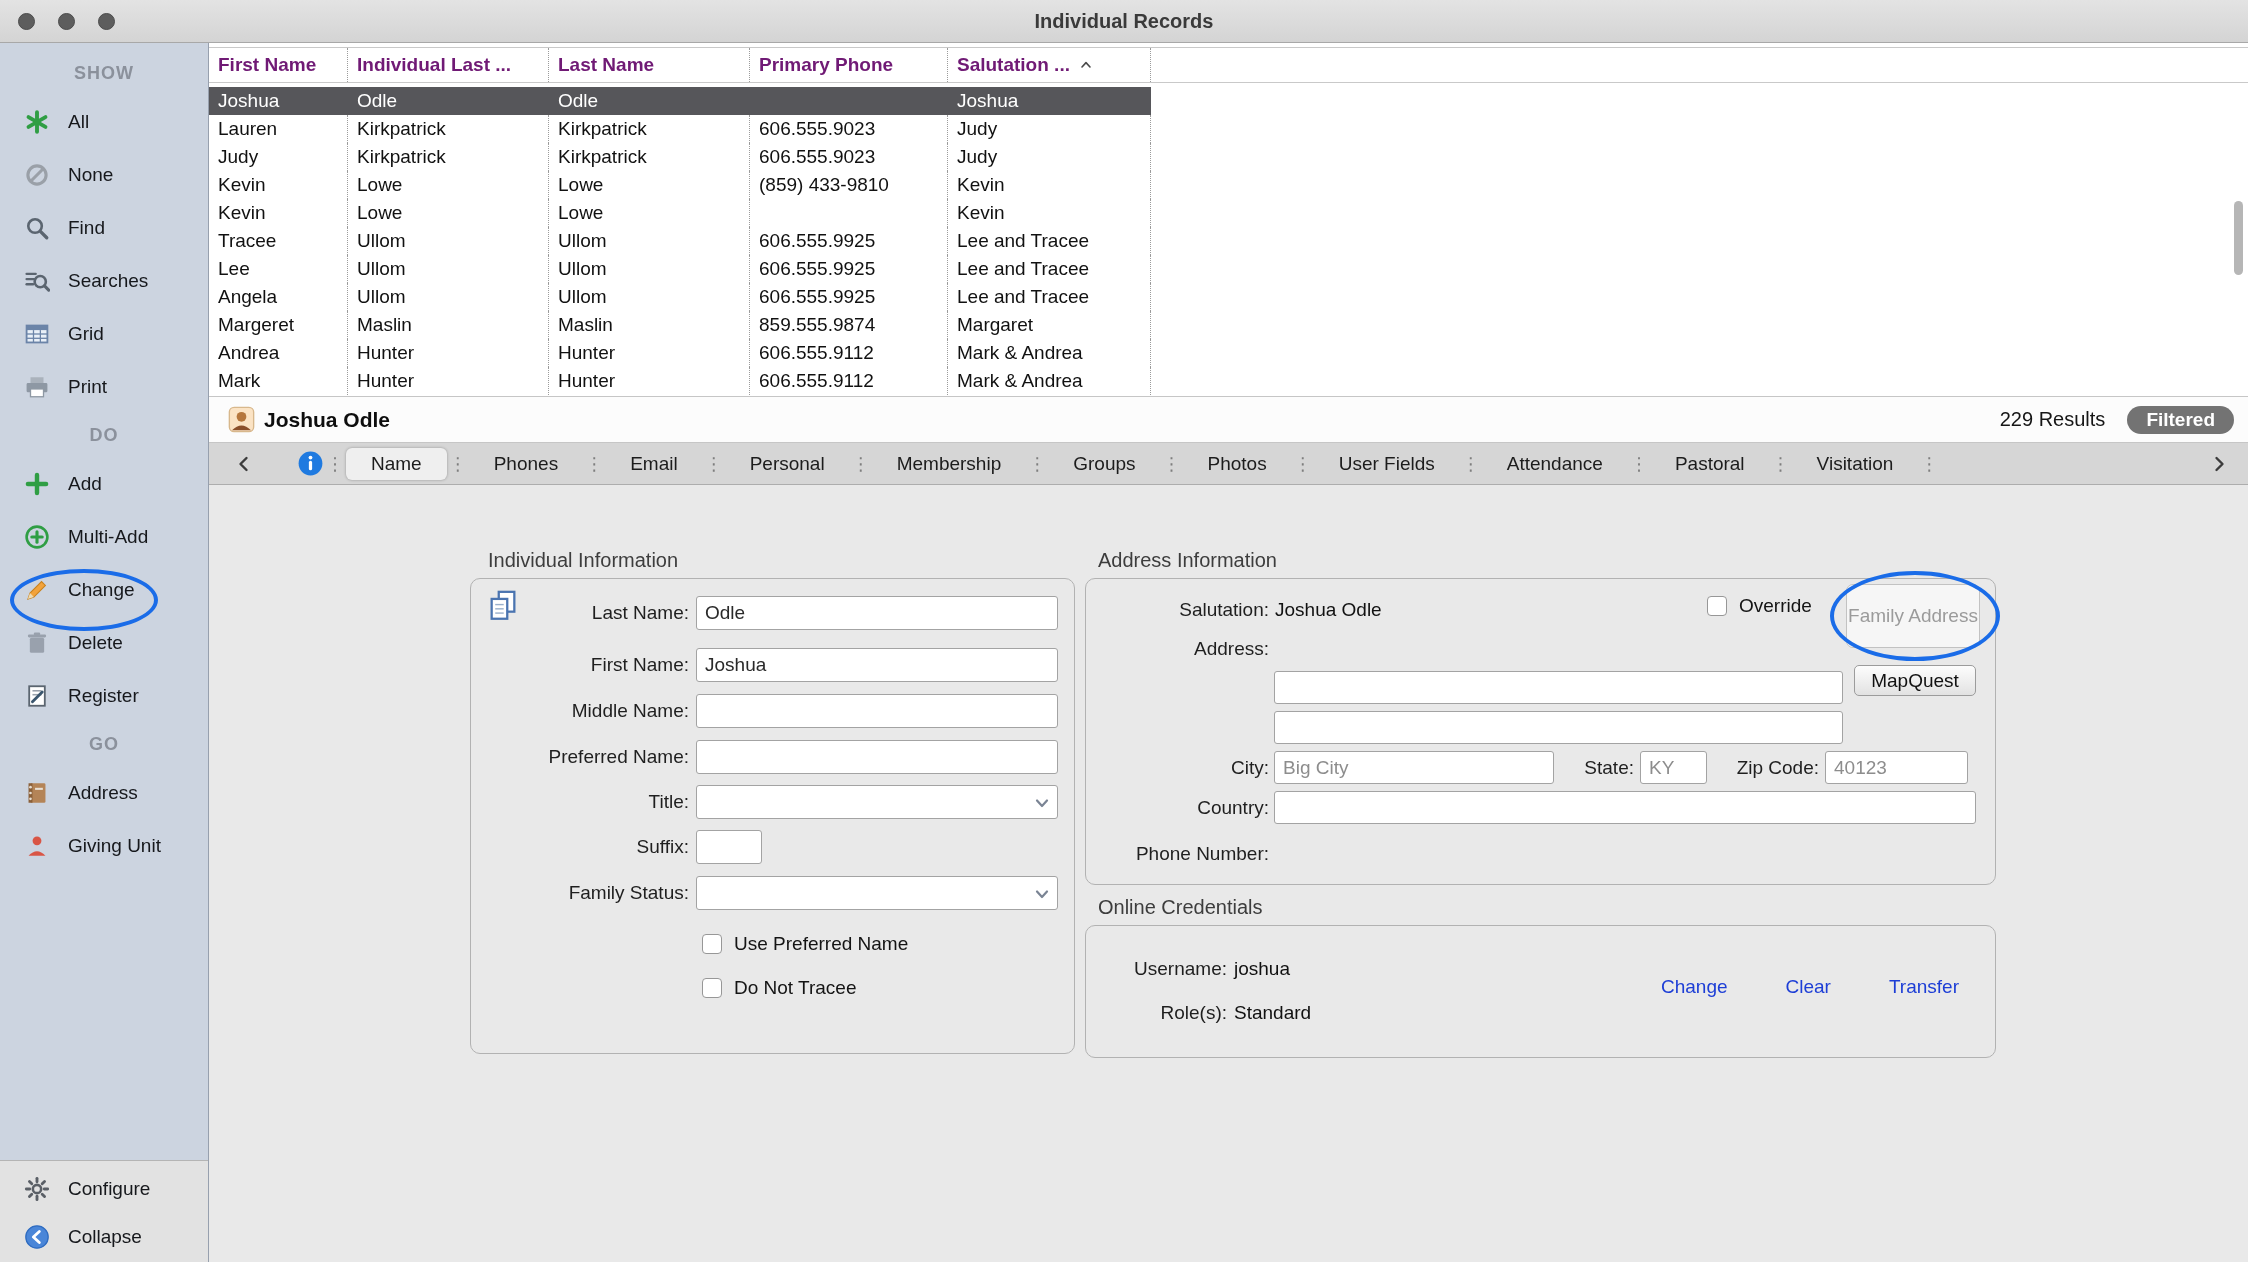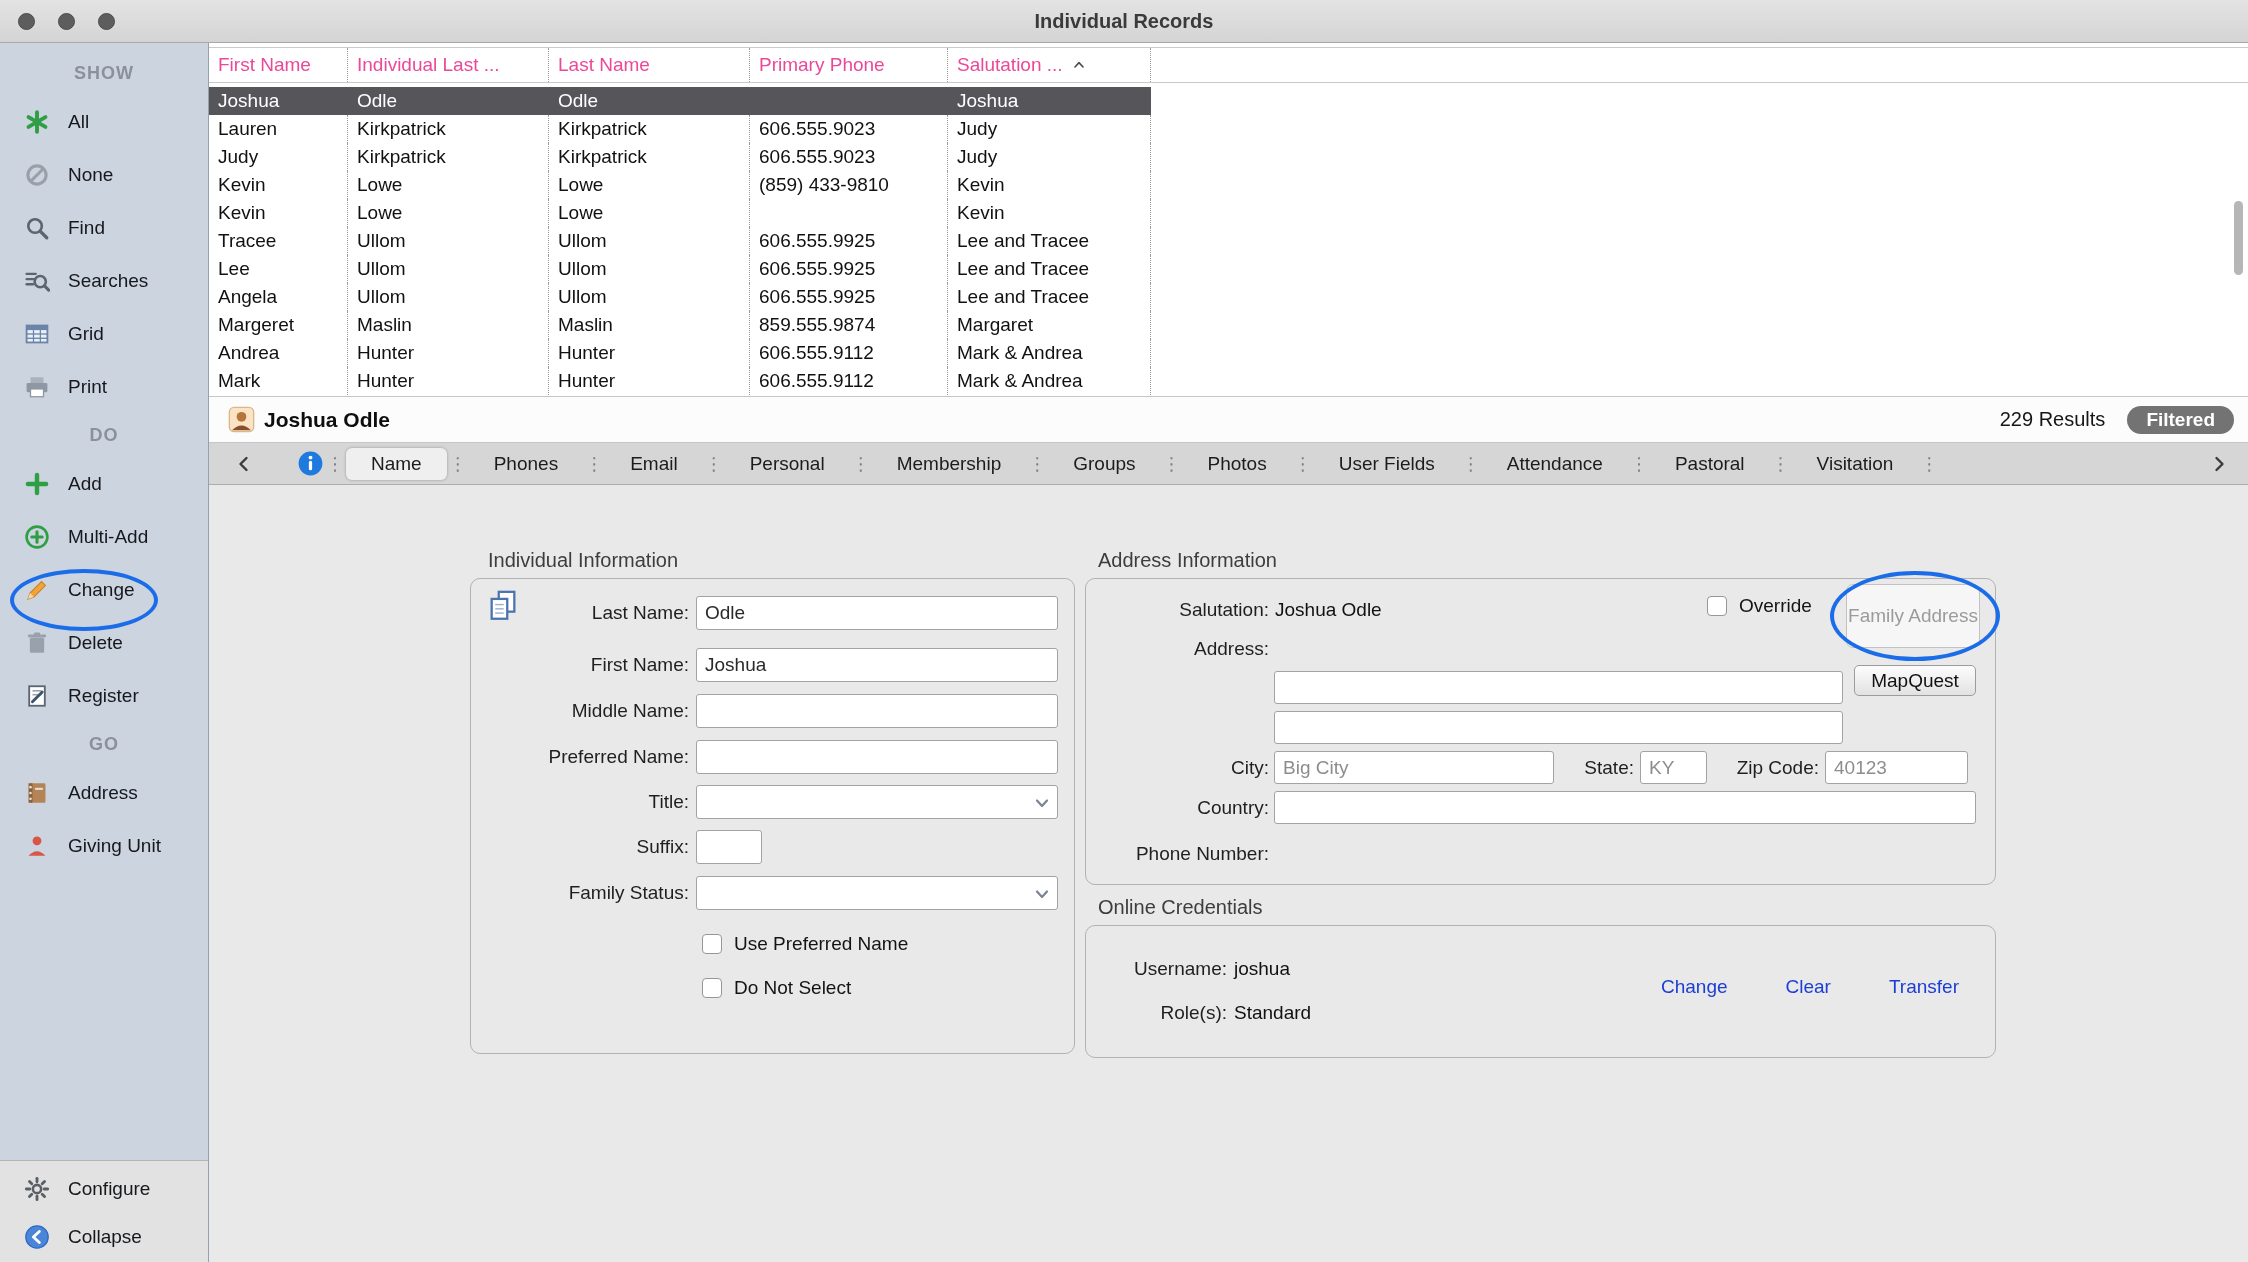--- a/index.html
+++ b/index.html
@@ -28,7 +28,7 @@
 .ghead-row,.grow{display:grid;grid-template-columns:139px 201px 201px 198px 203px 1fr;}
 .ghead-row{height:36px;border-top:1px solid #c9c9c9;border-bottom:1px solid #c9c9c9;}
 .gcell{padding-left:9px;overflow:hidden;white-space:nowrap;border-right:1px dotted #9b9b9b;font-size:19px;line-height:28px;}
-.ghead-row .gcell{font-weight:400;line-height:33px;color:#ec4899;}
+.ghead-row .gcell{font-weight:700;line-height:33px;color:#701a75;}
 .gfill{border-right:none;}
 .grid-rows{margin-top:4px;}
 .grow{height:28px;color:#111;}

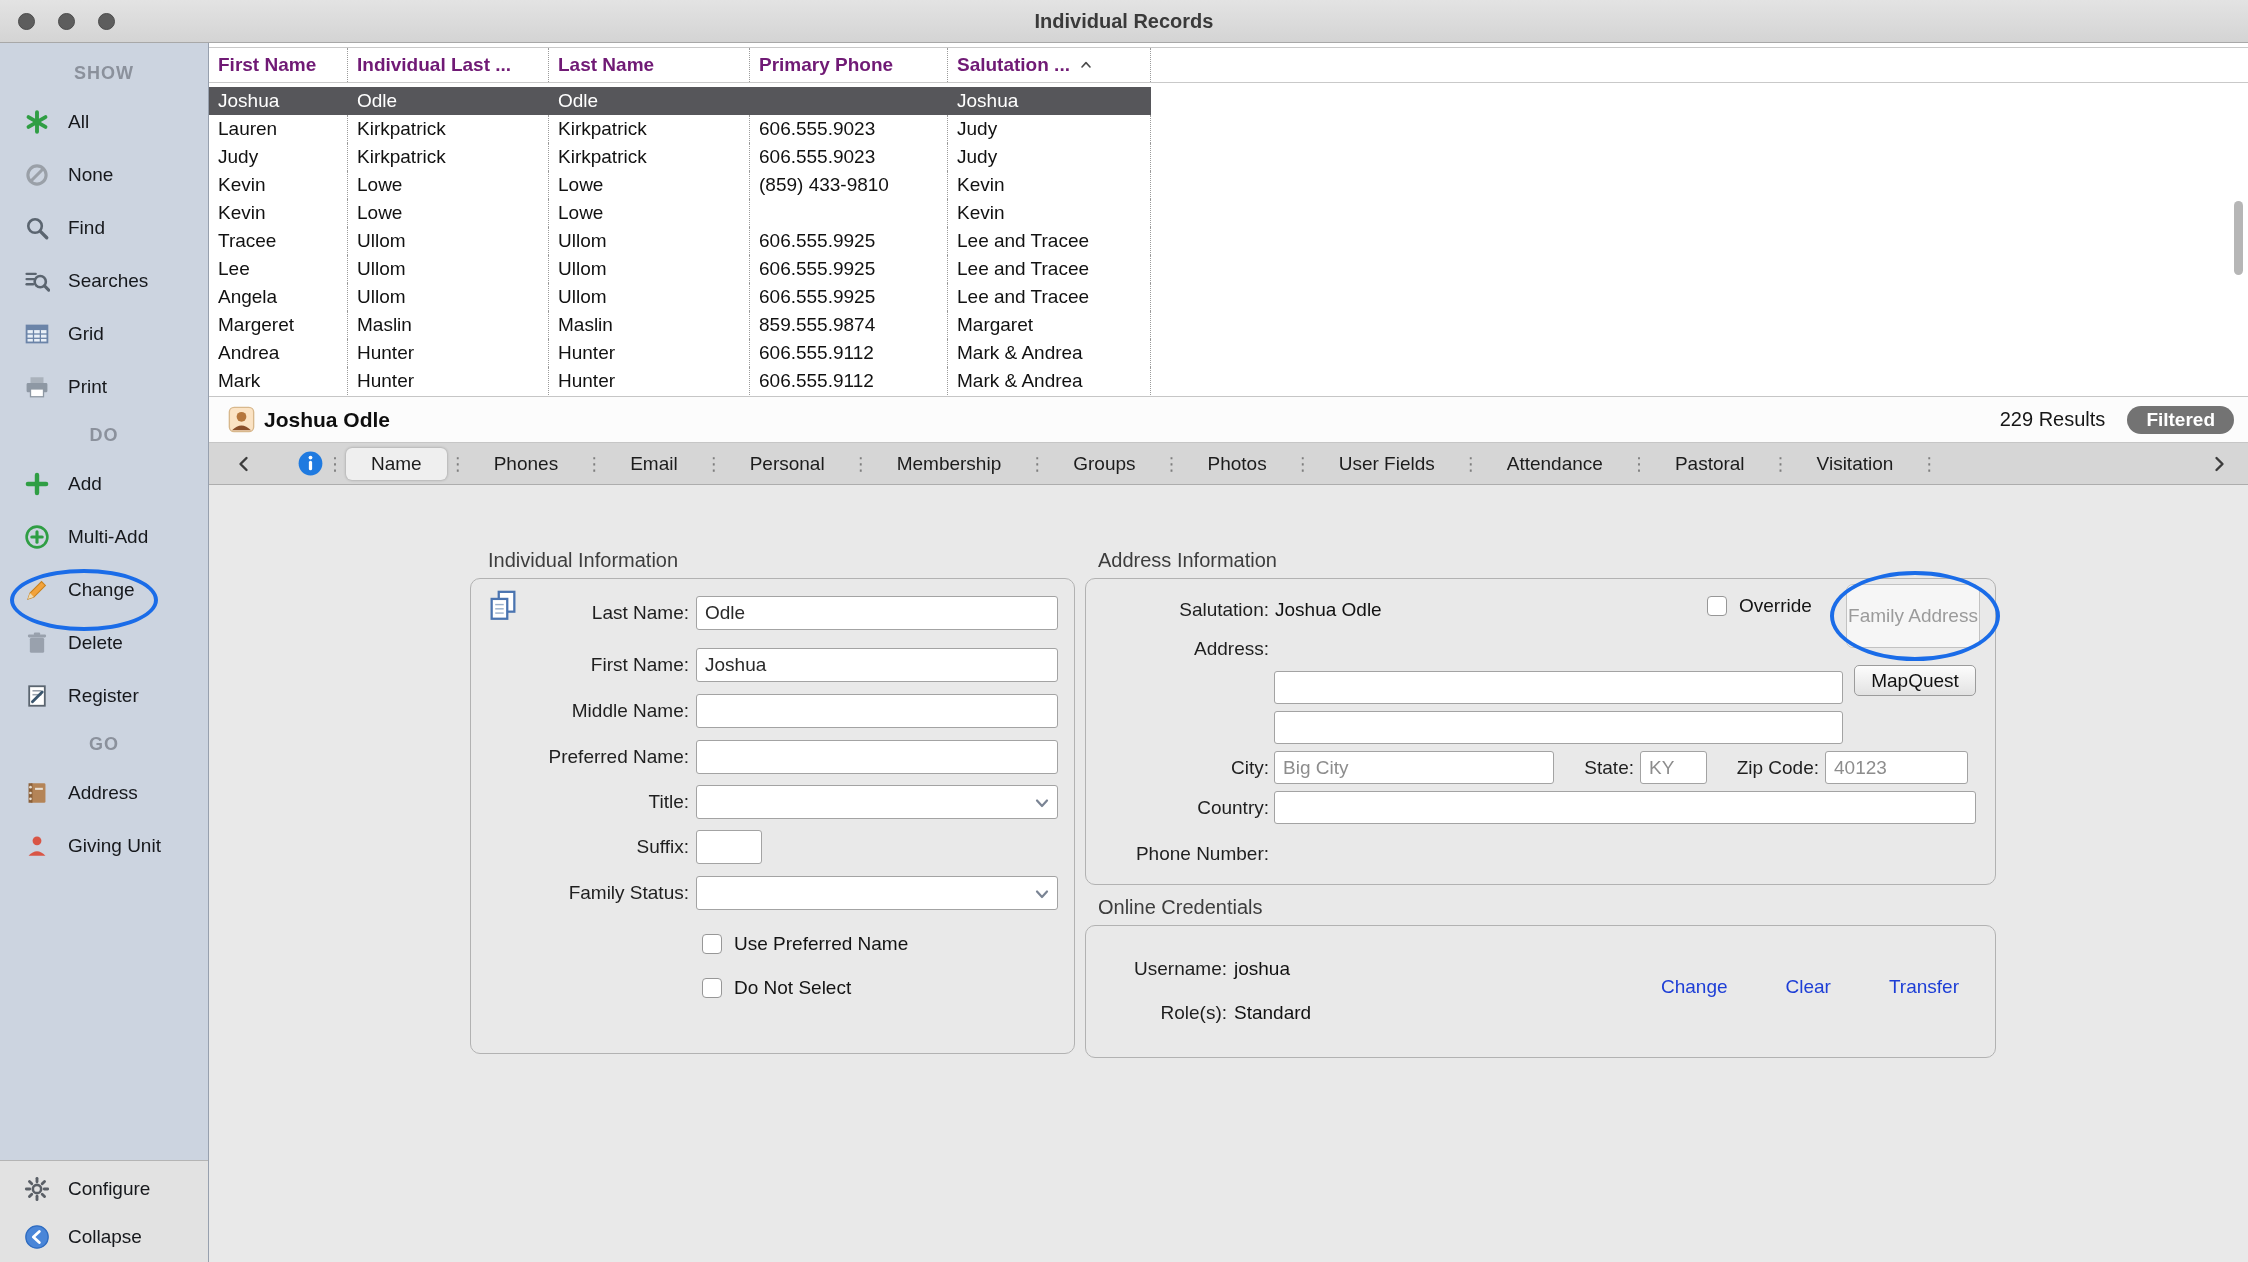--- a/index.html
+++ b/index.html
@@ -511,7 +511,7 @@
   </div>
   <div class="frow" style="top:391px;padding-left:231px;">
     <span class="checkbox"></span>
-    <span class="cb-label">Do Not Select</span>
+    <span class="cb-label">Do Not Tracee</span>
   </div>
 </div>
 

